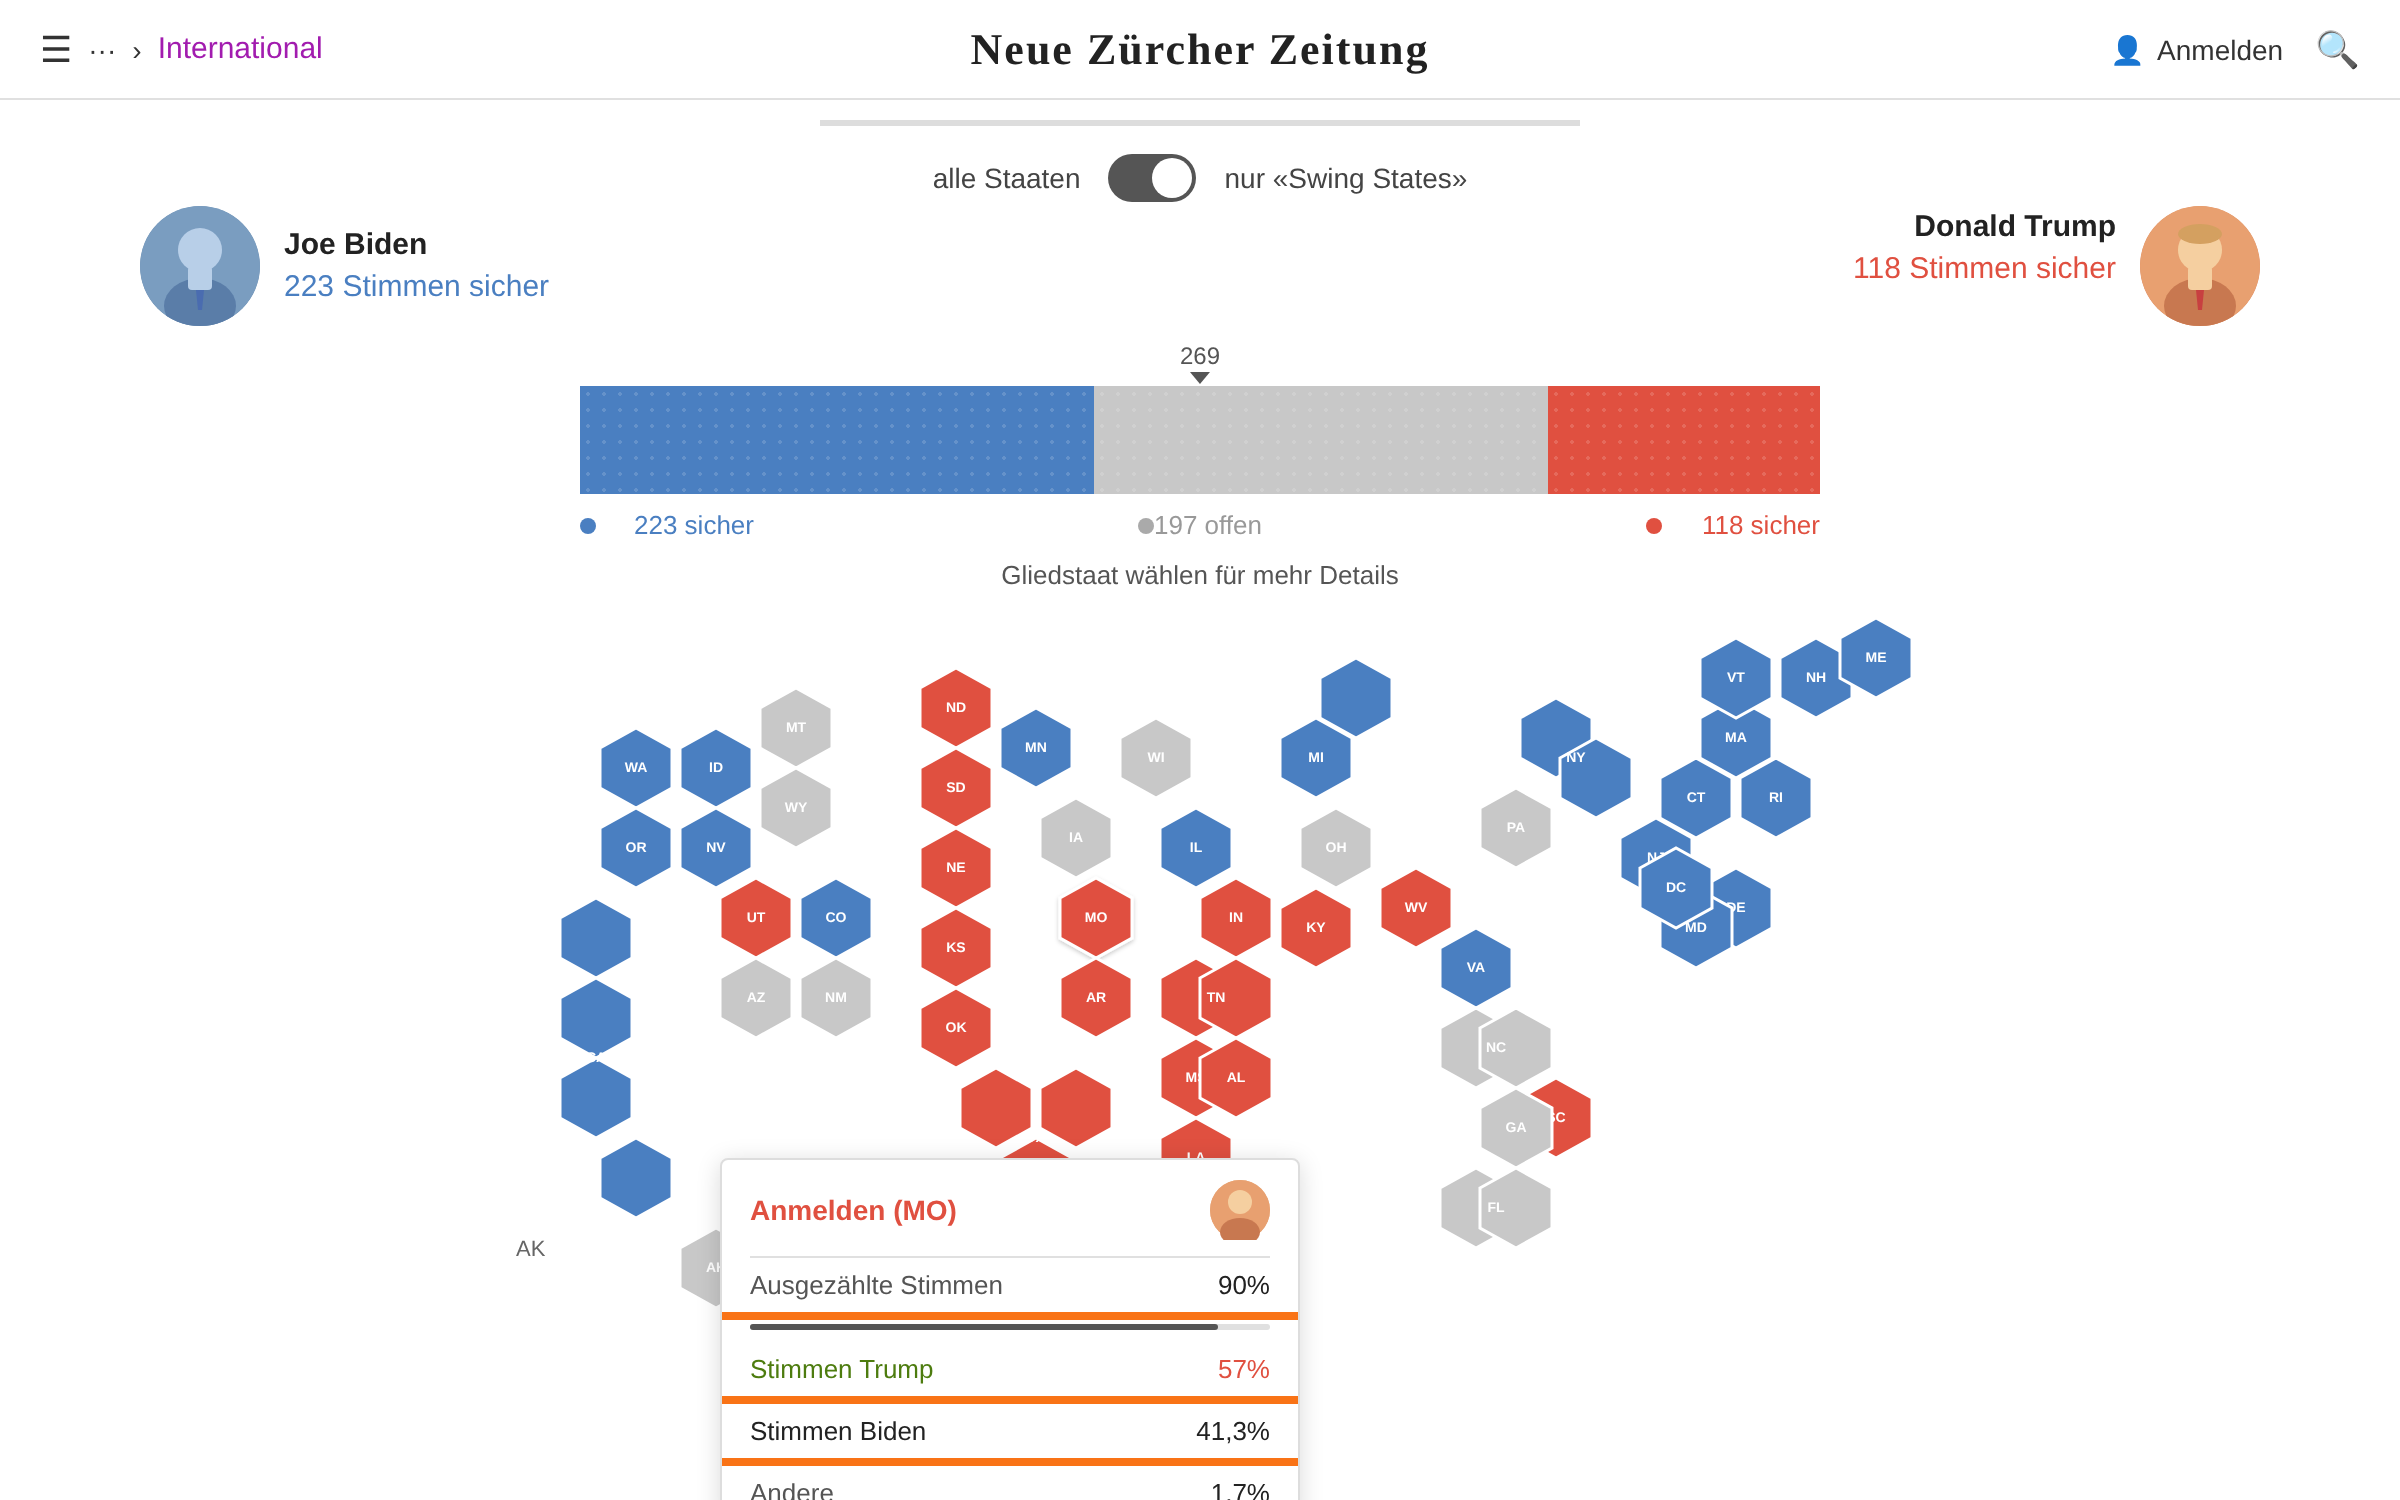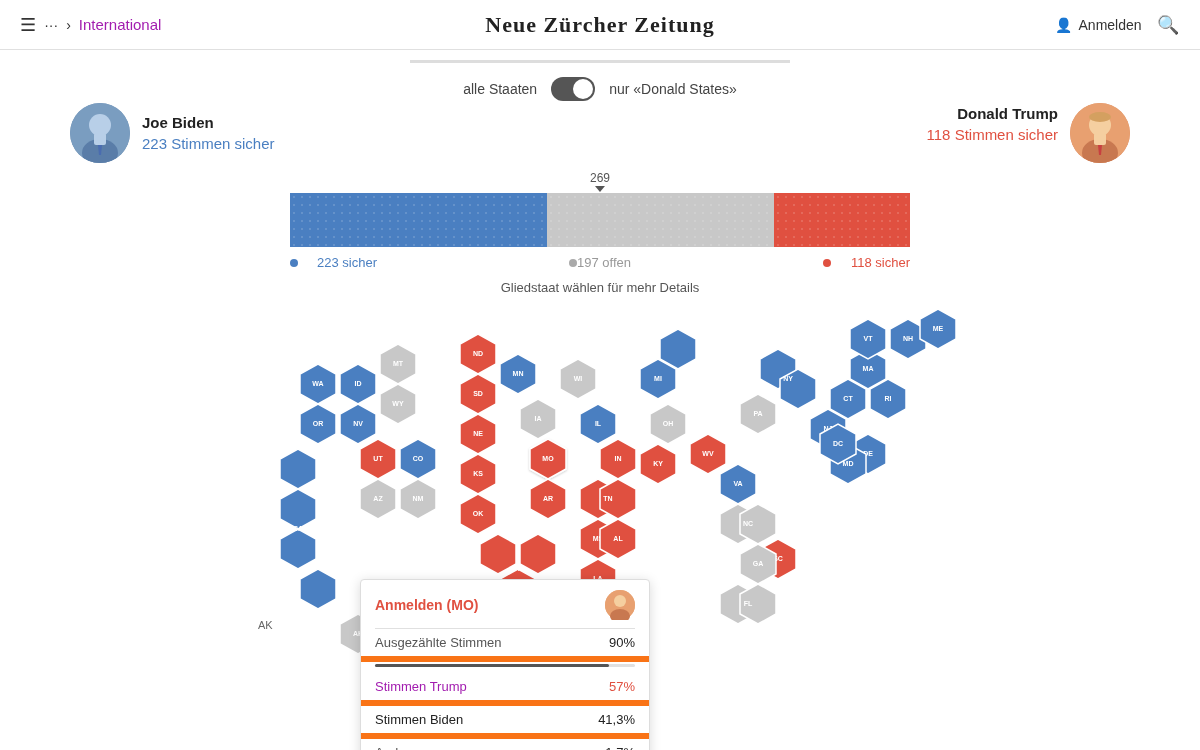--- a/index.html
+++ b/index.html
@@ -355,7 +355,7 @@
     <div class="toggle-switch">
       <div class="toggle-knob"></div>
     </div>
-    <span>nur «Donald States»</span>
+    <span>nur «Swing States»</span>
   </div>
 
   <div class="candidates-row">

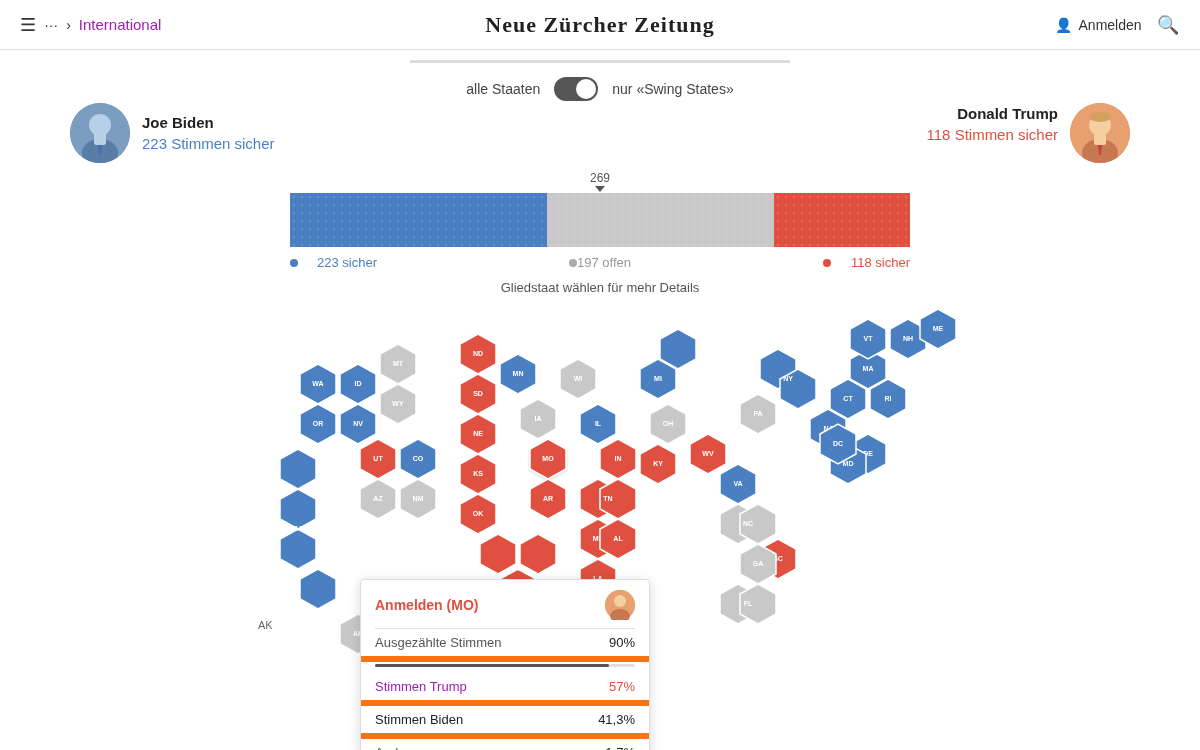--- a/index.html
+++ b/index.html
@@ -297,7 +297,7 @@
       justify-content: space-between;
       align-items: center;
       padding: 6px 14px;
-      border-bottom: 6px solid #f97316;
+      border-bottom: 4px solid #f97316;
     }
     .popup-row:last-of-type { border-bottom: none; }
     .popup-label { color: #555; }

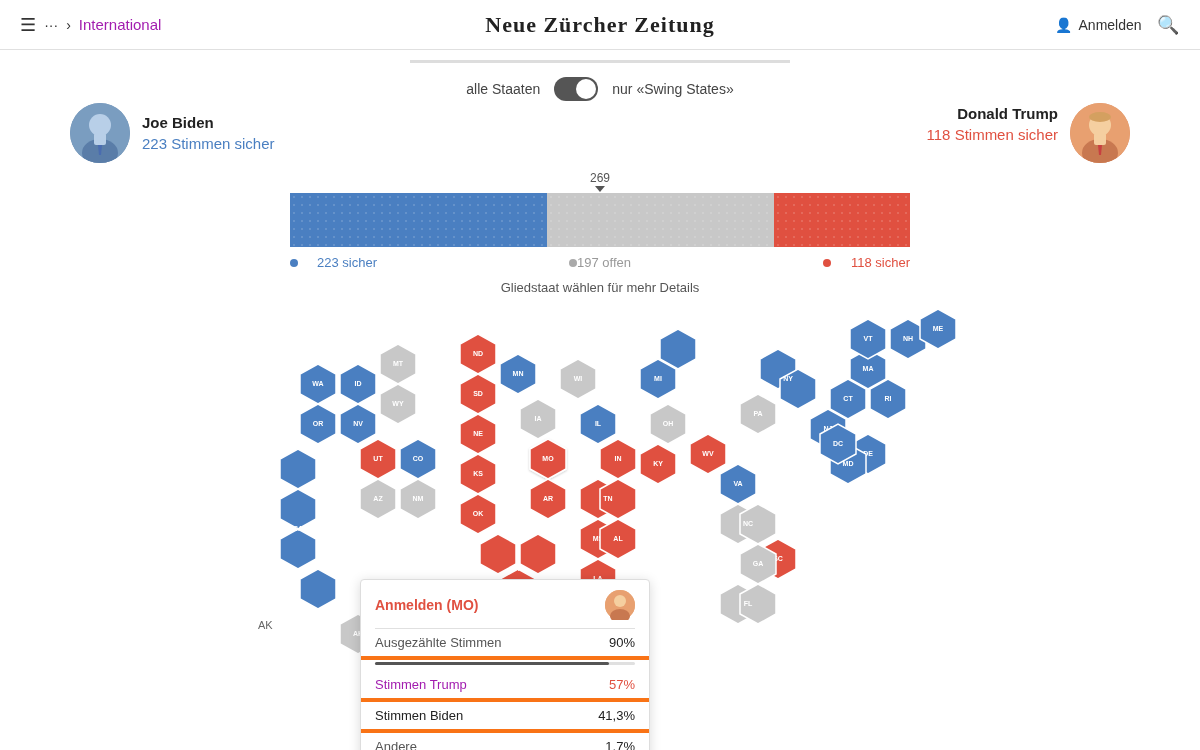--- a/index.html
+++ b/index.html
@@ -301,7 +301,7 @@
     }
     .popup-row:last-of-type { border-bottom: none; }
     .popup-label { color: #555; }
-    .popup-label-trump { color: #a21caf; font-weight: 500; }
+    .popup-label-trump { color: #4d7c0f; font-weight: 500; }
     .popup-label-biden { color: #222; }
     .popup-label-andere { color: #555; }
     .popup-value { color: #222; }

